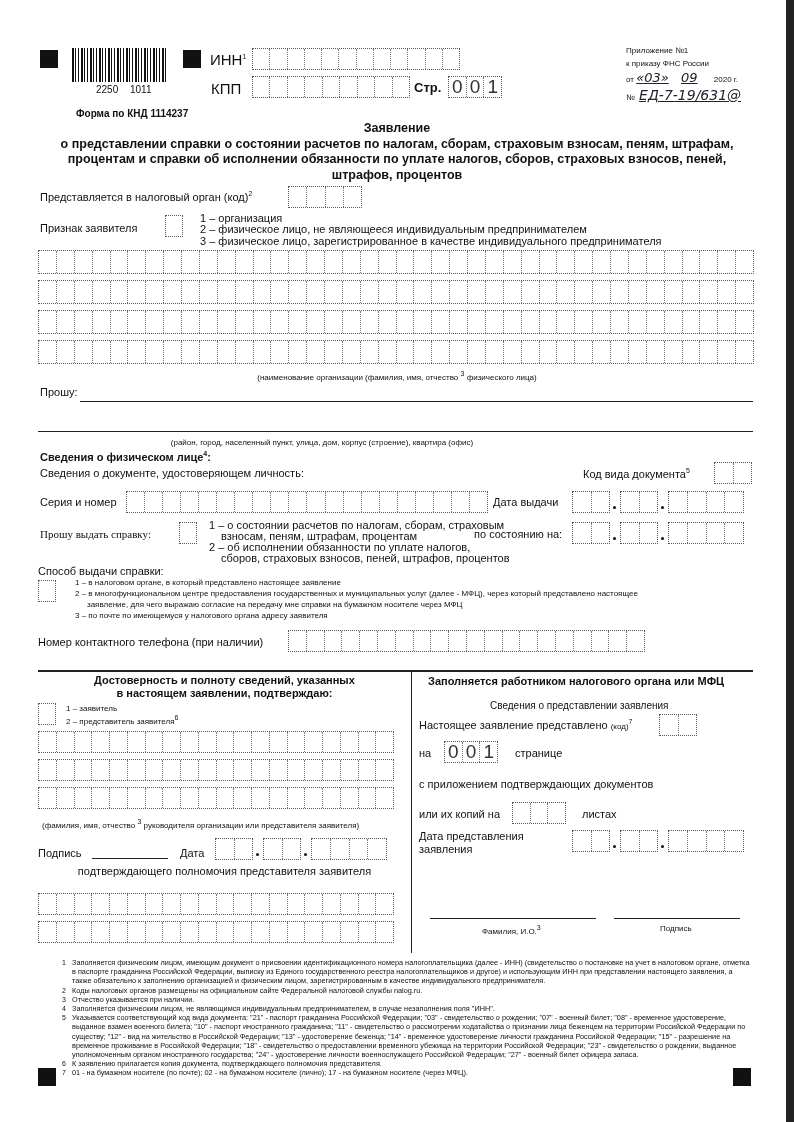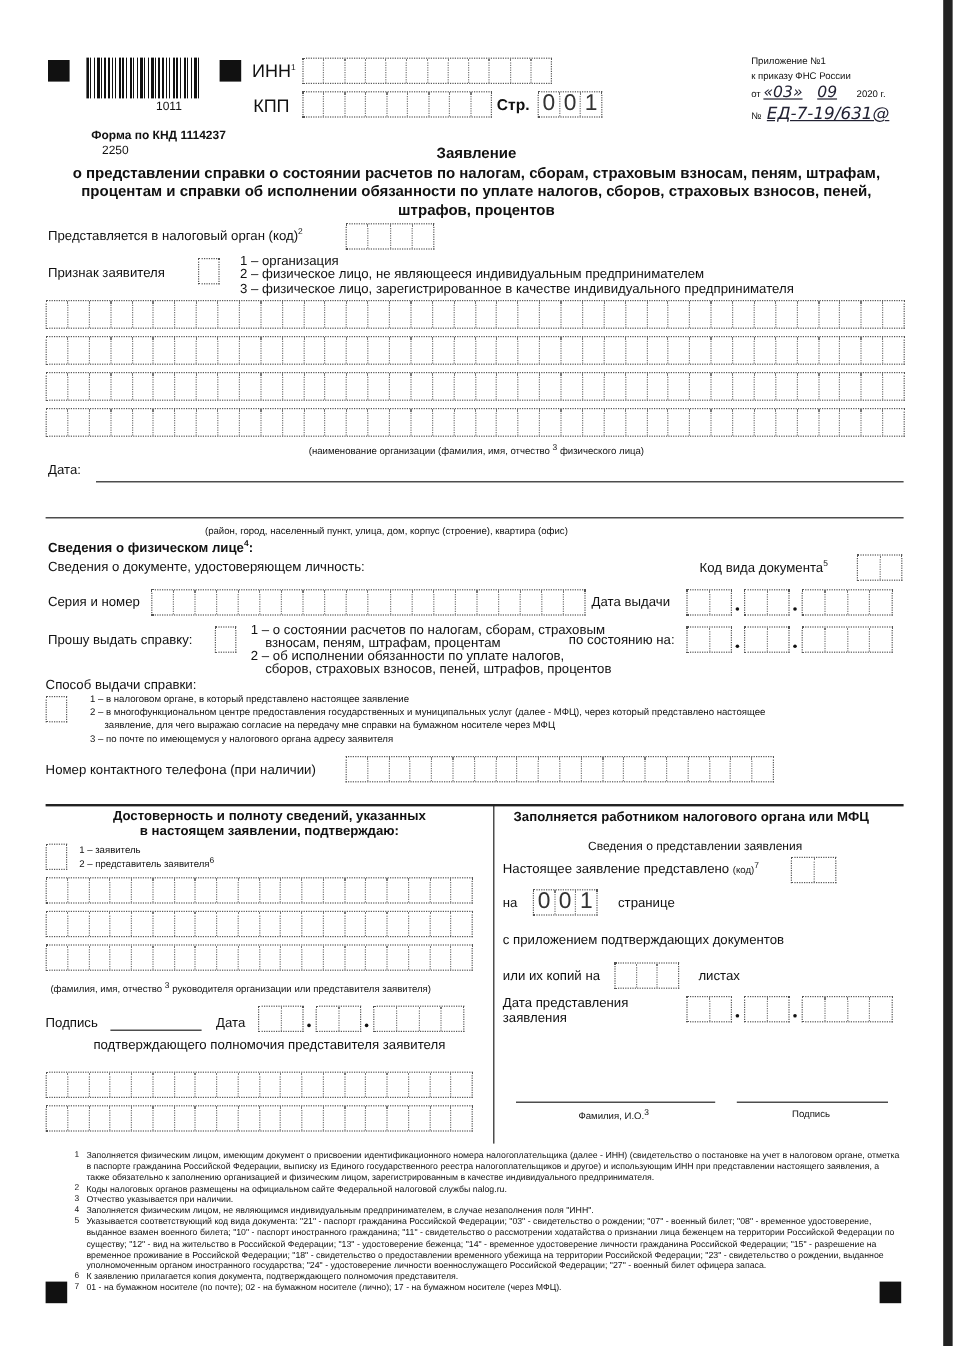--- a/index.html
+++ b/index.html
@@ -27,7 +27,7 @@
 
 <div class="marker" style="left:40px;top:50px;width:18px;height:18px;"></div>
 <div class="abs" style="left:72px;top:48px;width:96px;height:34px;background:repeating-linear-gradient(90deg,#111 0 2px,#fff 2px 3px,#111 3px 4px,#fff 4px 6px,#111 6px 7px,#fff 7px 9px);"></div>
-<div class="txt s10" style="left:85px;top:84px;margin-top:36px;">2250</div>
+<div class="txt s10" style="left:96px;top:84px;">2250</div>
 <div class="txt s10" style="left:130px;top:84px;">1011</div>
 <div class="marker" style="left:183px;top:50px;width:18px;height:18px;"></div>
 

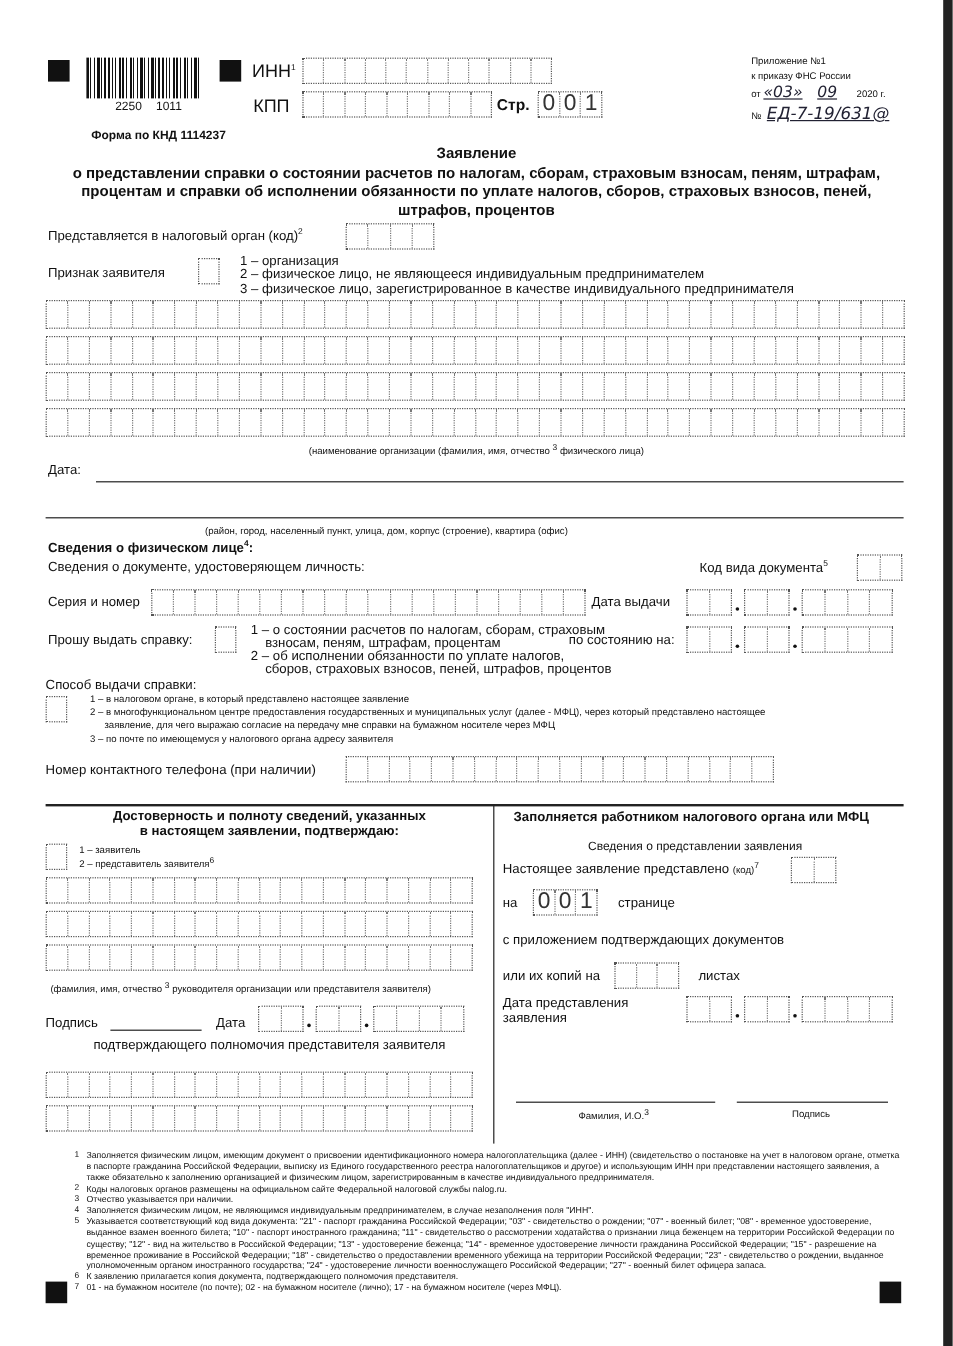--- a/index.html
+++ b/index.html
@@ -275,7 +275,7 @@
 </div>
 <div class="txt s8 center" style="left:0;width:794px;top:370px;"><span>(наименование организации (фамилия, имя, отчество</span> <sup>3</sup> <span>физического лица)</span></div>
 
-<div class="txt s11" style="left:40px;top:386px;">Дата:</div>
+<div class="txt s11" style="left:40px;top:386px;">Прошу:</div>
 <div class="hline" style="left:80px;top:401px;width:673px;"></div>
 <div class="hline" style="left:38px;top:431px;width:715px;"></div>
 <div class="txt s8 center" style="left:0;width:644px;top:438px;">(район, город, населенный пункт, улица, дом, корпус (строение), квартира (офис)</div>

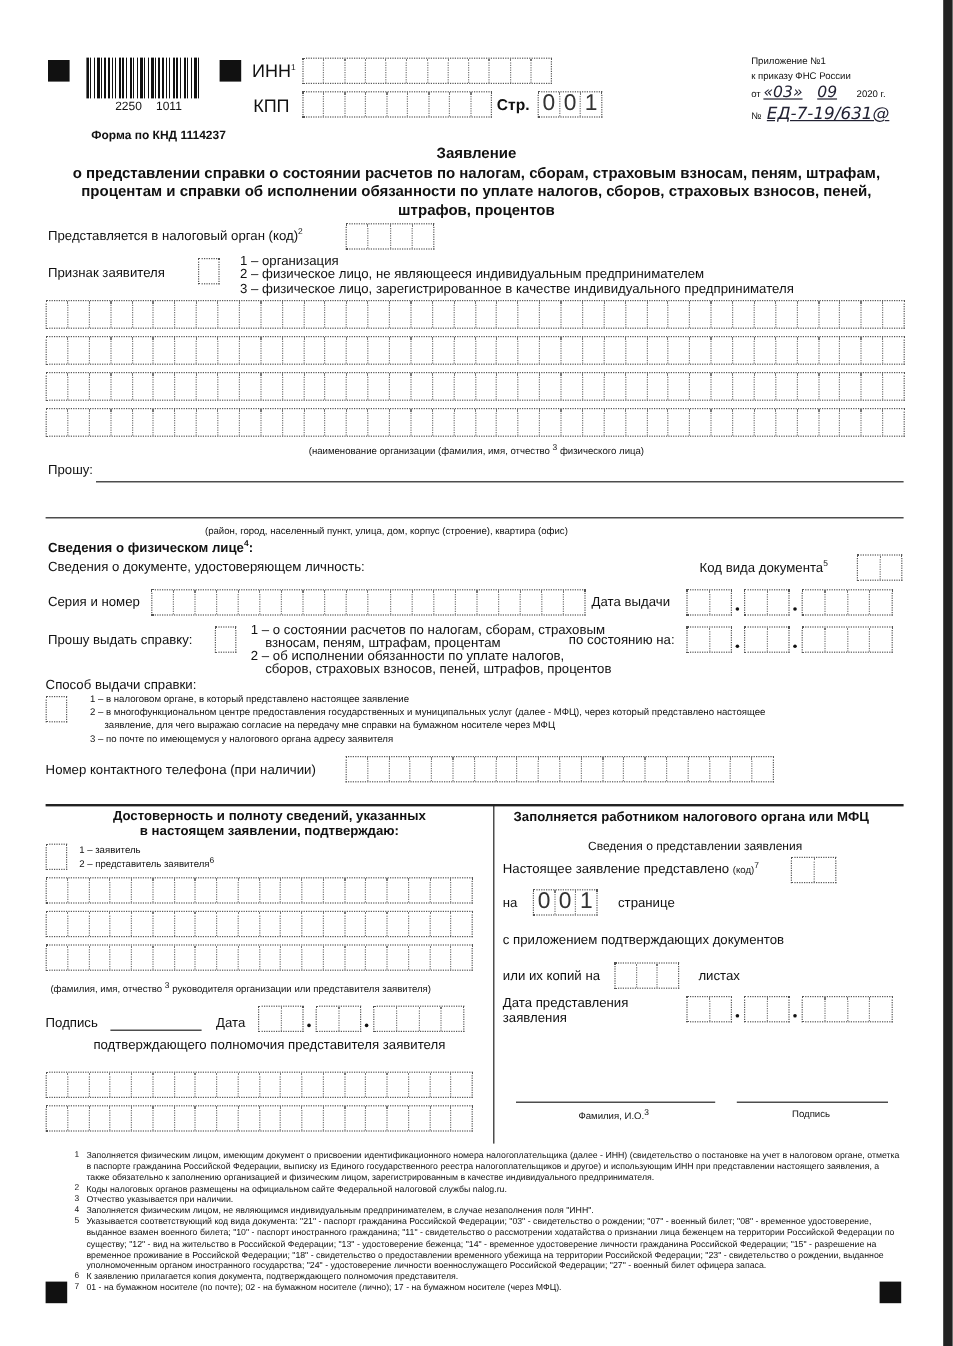--- a/index.html
+++ b/index.html
@@ -314,7 +314,7 @@
 <div class="txt s11" style="left:493px;top:496px;">Дата выдачи</div>
 <div class="datefield"></div>
 
-<div class="txt s11" style="left:40px;top:528px;">Прошу выдать справку:</div>
+<div class="txt s11" style="left:40px;top:528px;font-family:Liberation Serif, serif;">Прошу выдать справку:</div>
 <div class="grid" style="left:179px;top:522px;width:18px;height:22px;">
     <div class="cell"></div>
   </div>

